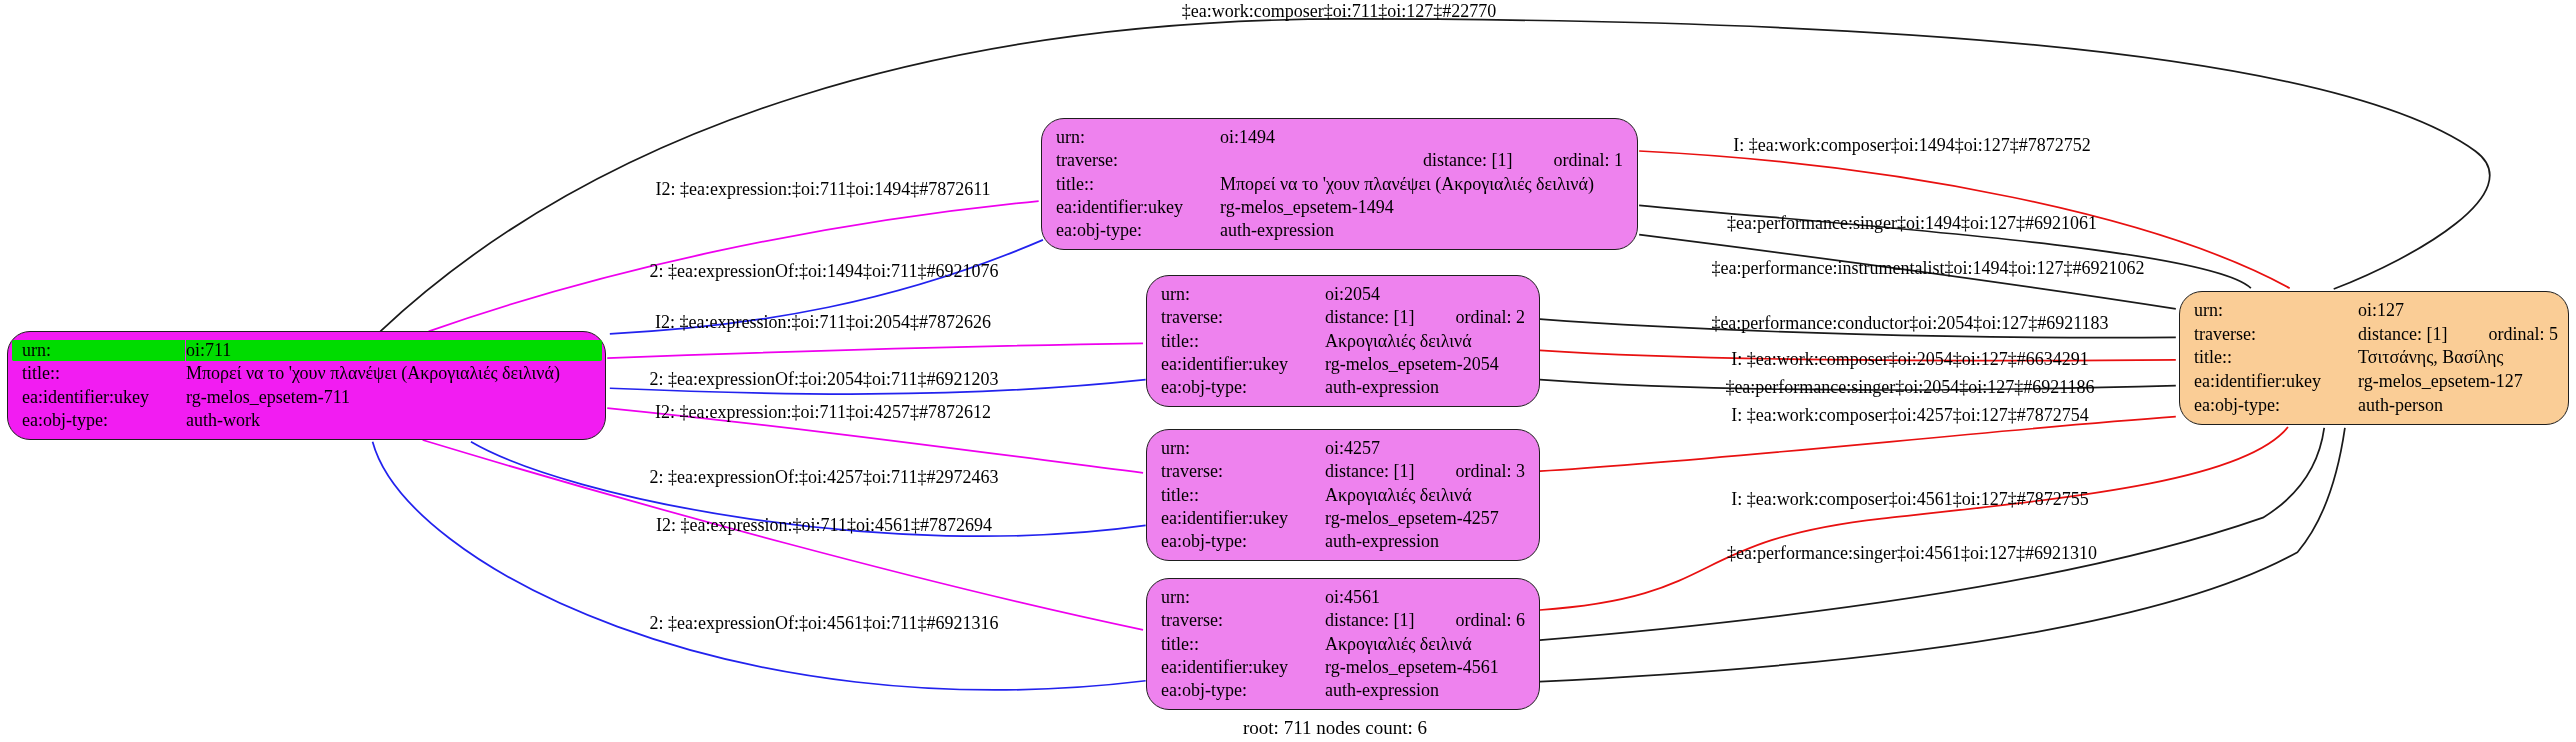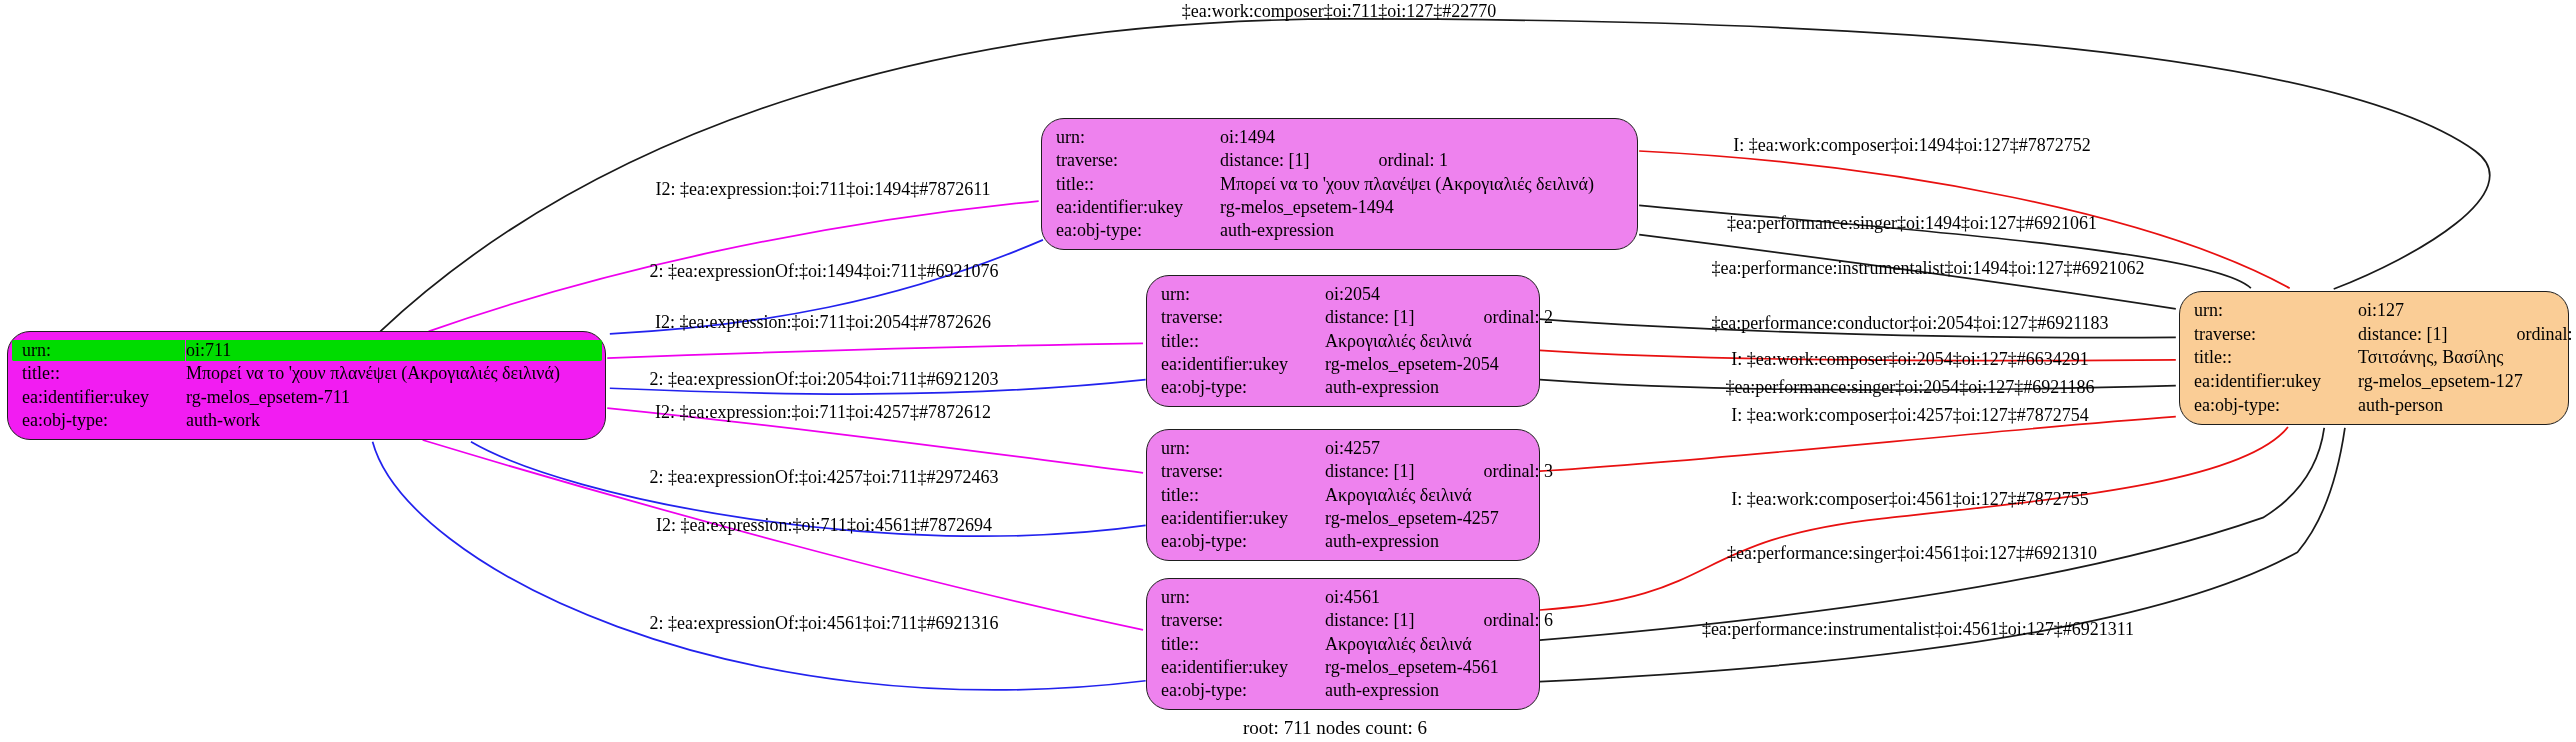--- a/index.html
+++ b/index.html
@@ -44,7 +44,7 @@
     border-radius:1.7px;
   }
   .row.hl .k{border-right:1.7px solid #f21cf2;}
-  .trav{display:flex;gap:69px;}
+  .trav{display:flex;gap:41px;justify-content:flex-end;}
 
   .edge-label{
     position:absolute;

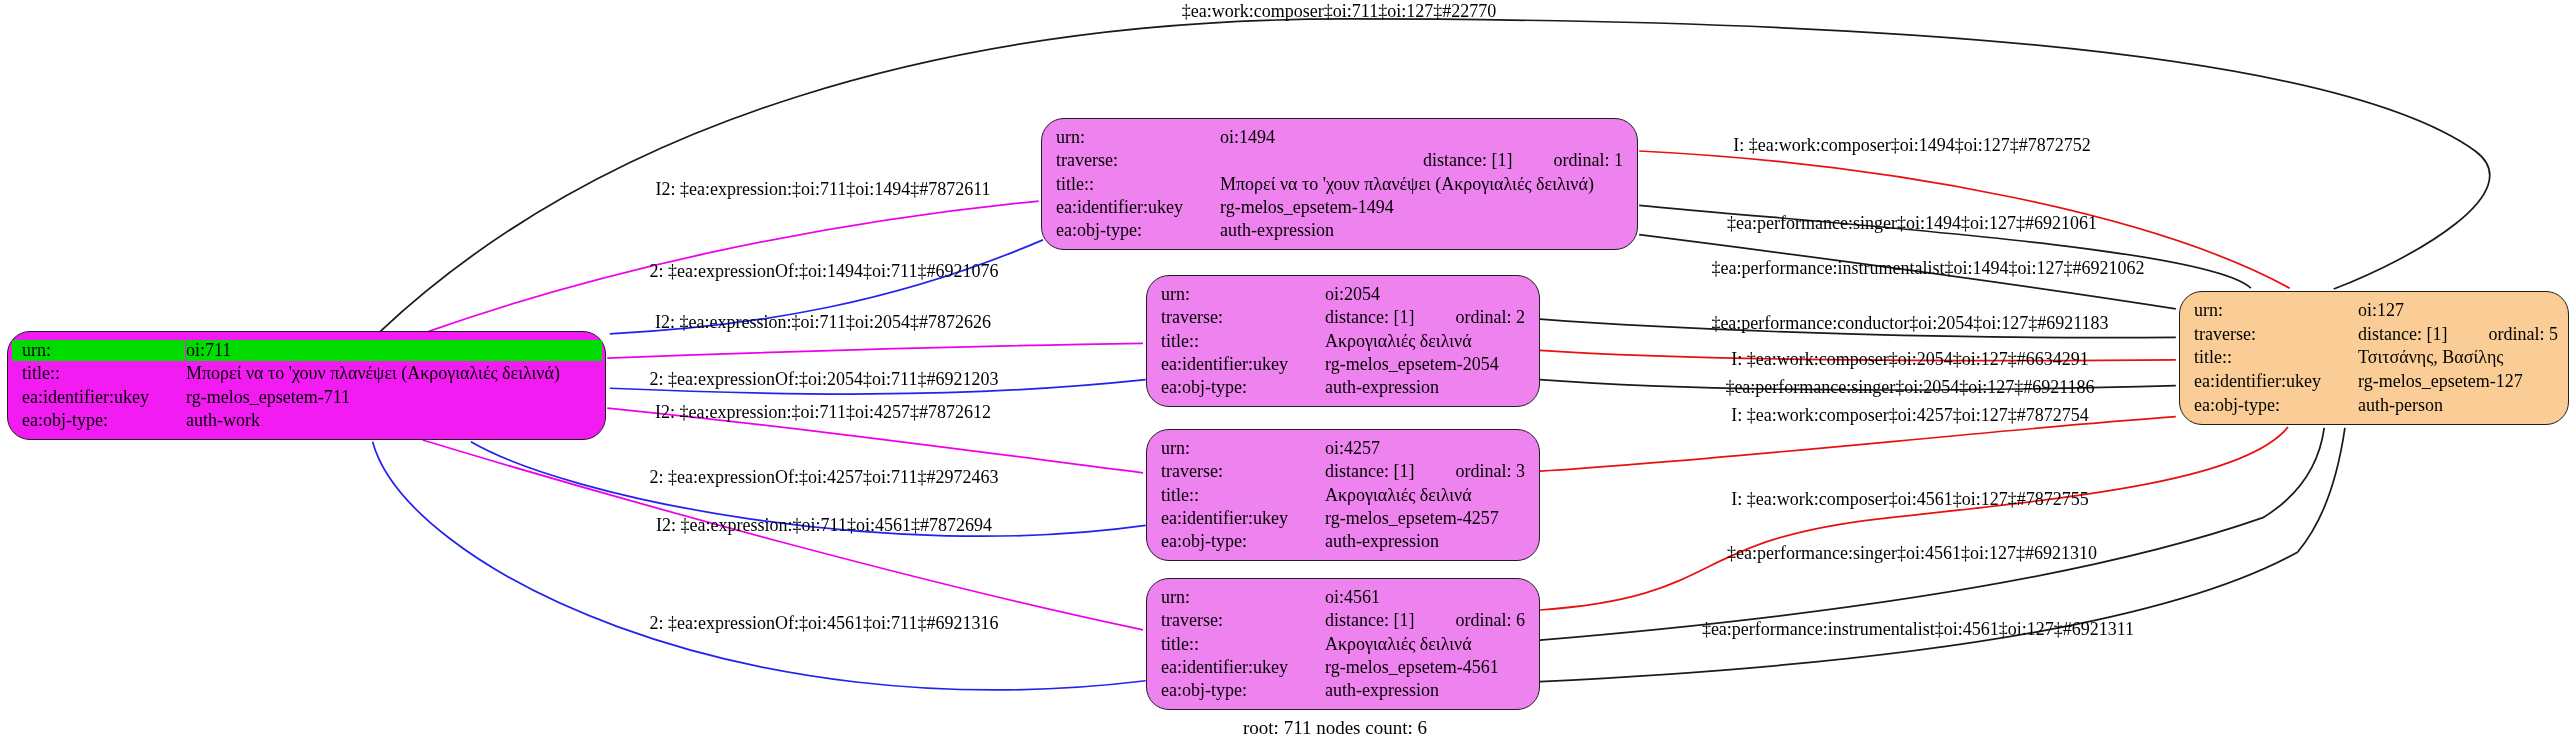--- a/index.html
+++ b/index.html
@@ -123,7 +123,6 @@
   <div class="edge-label" style="left:1910px;top:415px">I: ‡ea:work:composer‡oi:4257‡oi:127‡#7872754</div>
   <div class="edge-label" style="left:1910px;top:499px">I: ‡ea:work:composer‡oi:4561‡oi:127‡#7872755</div>
   <div class="edge-label" style="left:1912px;top:553px">‡ea:performance:singer‡oi:4561‡oi:127‡#6921310</div>
-  <div class="edge-label" style="left:1918px;top:629px">‡ea:performance:instrumentalist‡oi:4561‡oi:127‡#6921311</div>
 
   <div class="node node-work" style="left:7px;top:331px;width:599px;height:109px">
     <div class="row hl">

